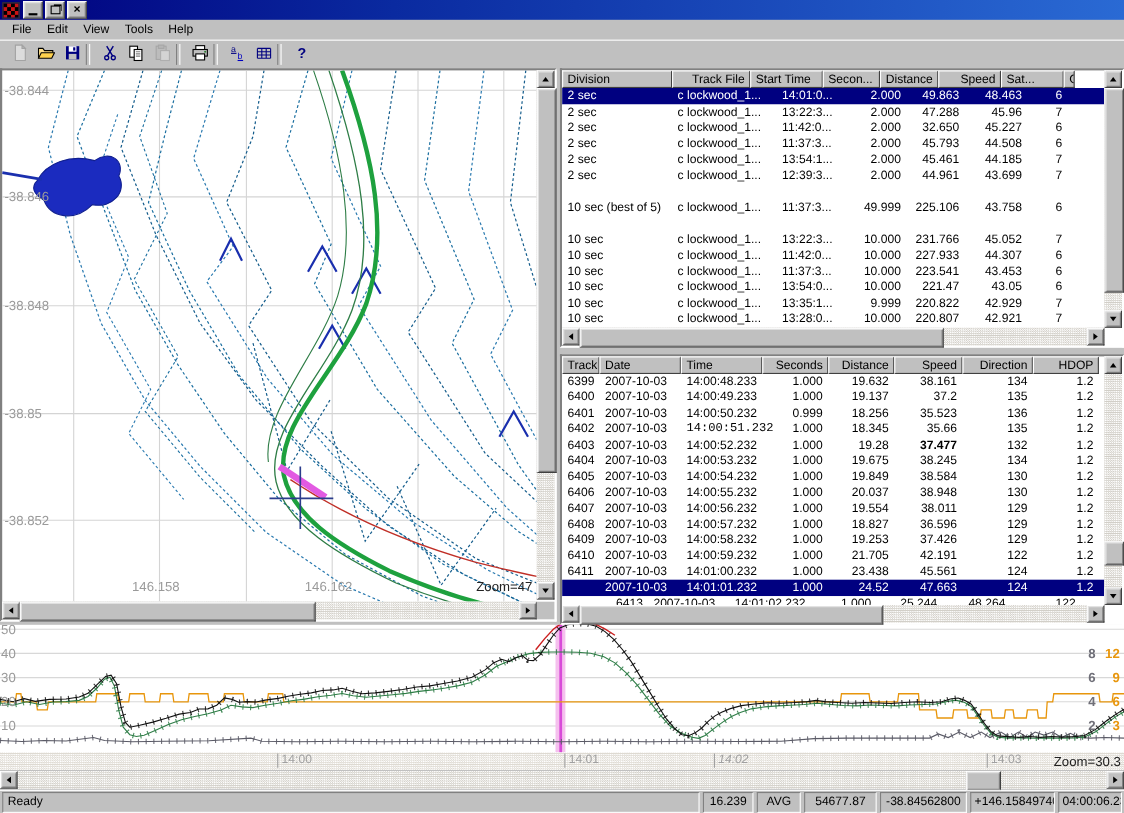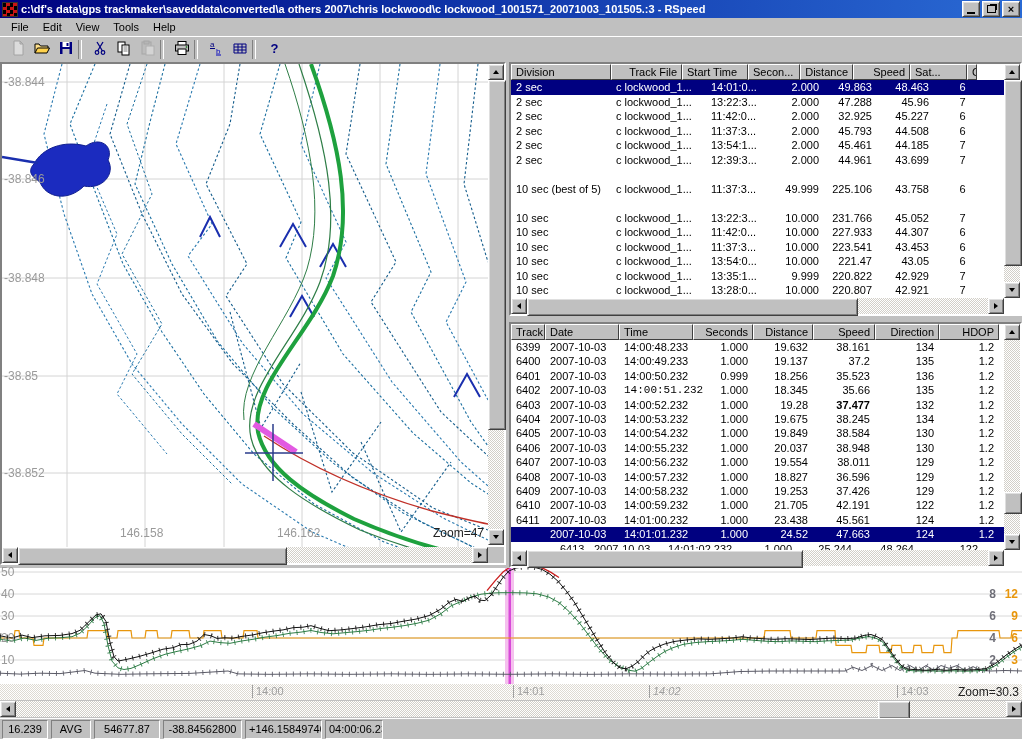--- a/index.html
+++ b/index.html
@@ -80,7 +80,6 @@
 
   <div class="abs titlebar">
     <span class="app-icon"></span>
-    <span class="title-text">c:\df's data\gps trackmaker\saveddata\converted\a others 2007\chris lockwood\c lockwood_1001571_20071003_101505.:3 - RSpeed</span>
     <span class="win-btns">
       <span class="win-btn raised">
           <span class="glyph-min"></span>

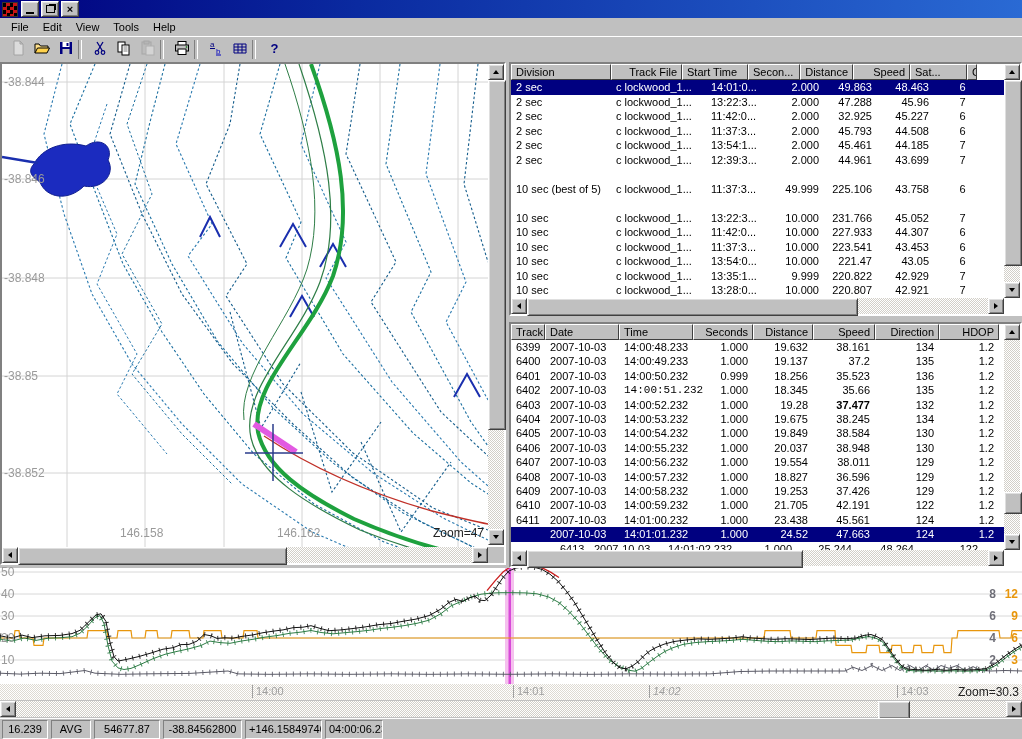--- a/index.html
+++ b/index.html
@@ -283,7 +283,7 @@
           <div class="tcell" style="width: 95px; text-align: left;">c lockwood_1...</div>
           <div class="tcell" style="width: 66px; text-align: left;">11:42:0...</div>
           <div class="tcell" style="width: 52px; text-align: right;">2.000</div>
-          <div class="tcell" style="width: 53px; text-align: right;">32.925</div>
+          <div class="tcell" style="width: 53px; text-align: right;">32.650</div>
           <div class="tcell" style="width: 57px; text-align: right;">45.227</div>
           <div class="tcell" style="width: 57px; text-align: center;">6</div>
           <div class="tcell" style="width: 9px; text-align: left;"></div>

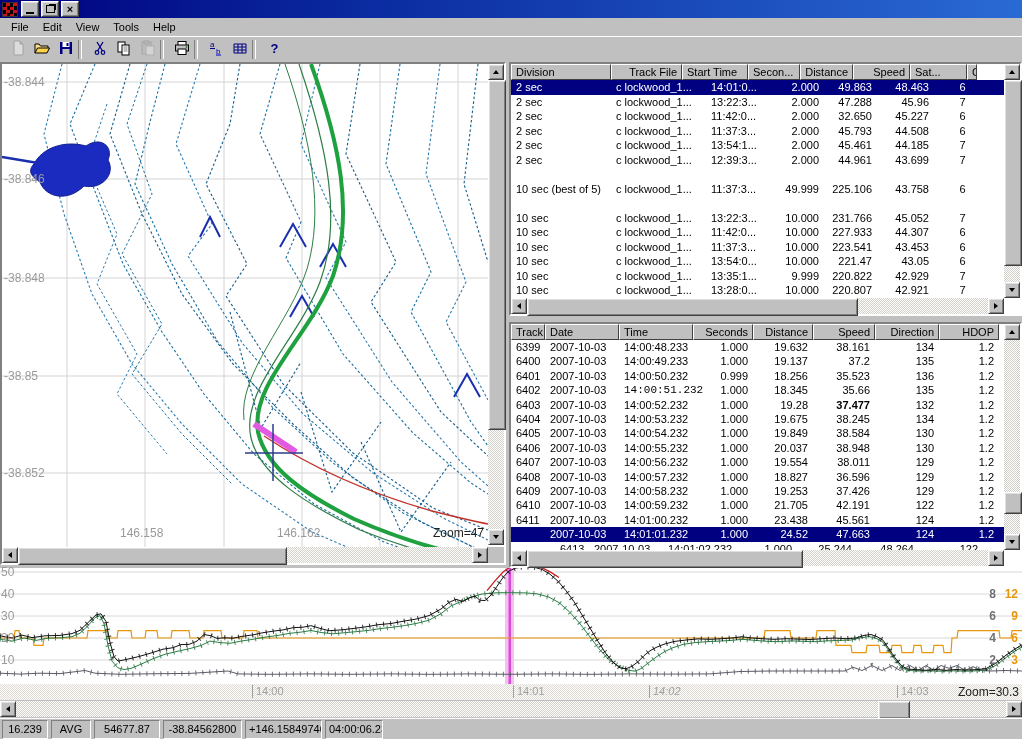--- a/index.html
+++ b/index.html
@@ -664,6 +664,7 @@
   </div>
 
   <div class="abs statusbar">
+    <div class="status-ready statuscell">Ready</div>
     <div class="status-cells" id="status-cells">
         <div class="statuscell" style="width: 38px;">16.239</div>
         <div class="statuscell" style="width: 32px;">AVG</div>

